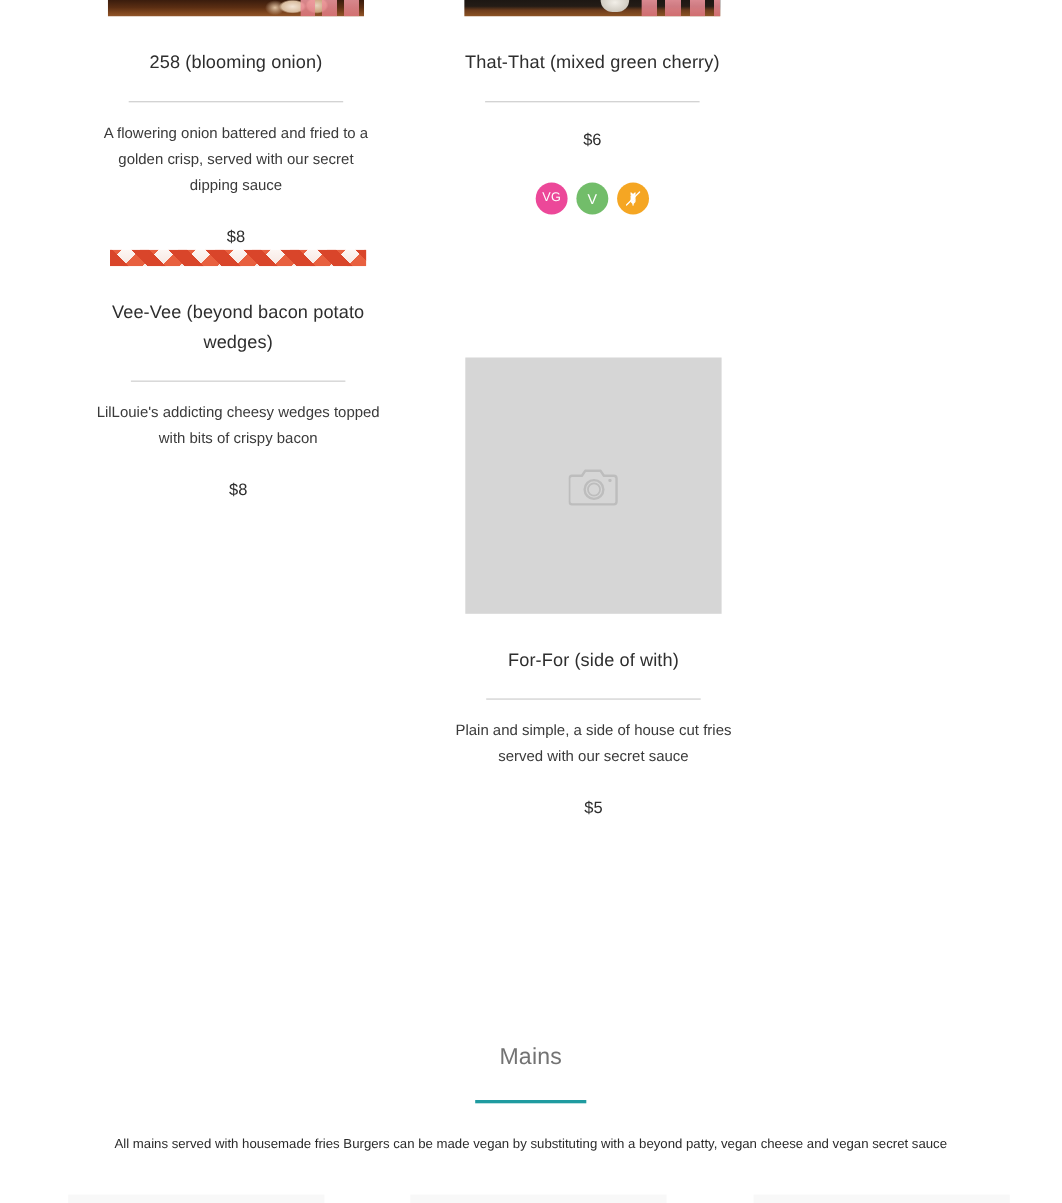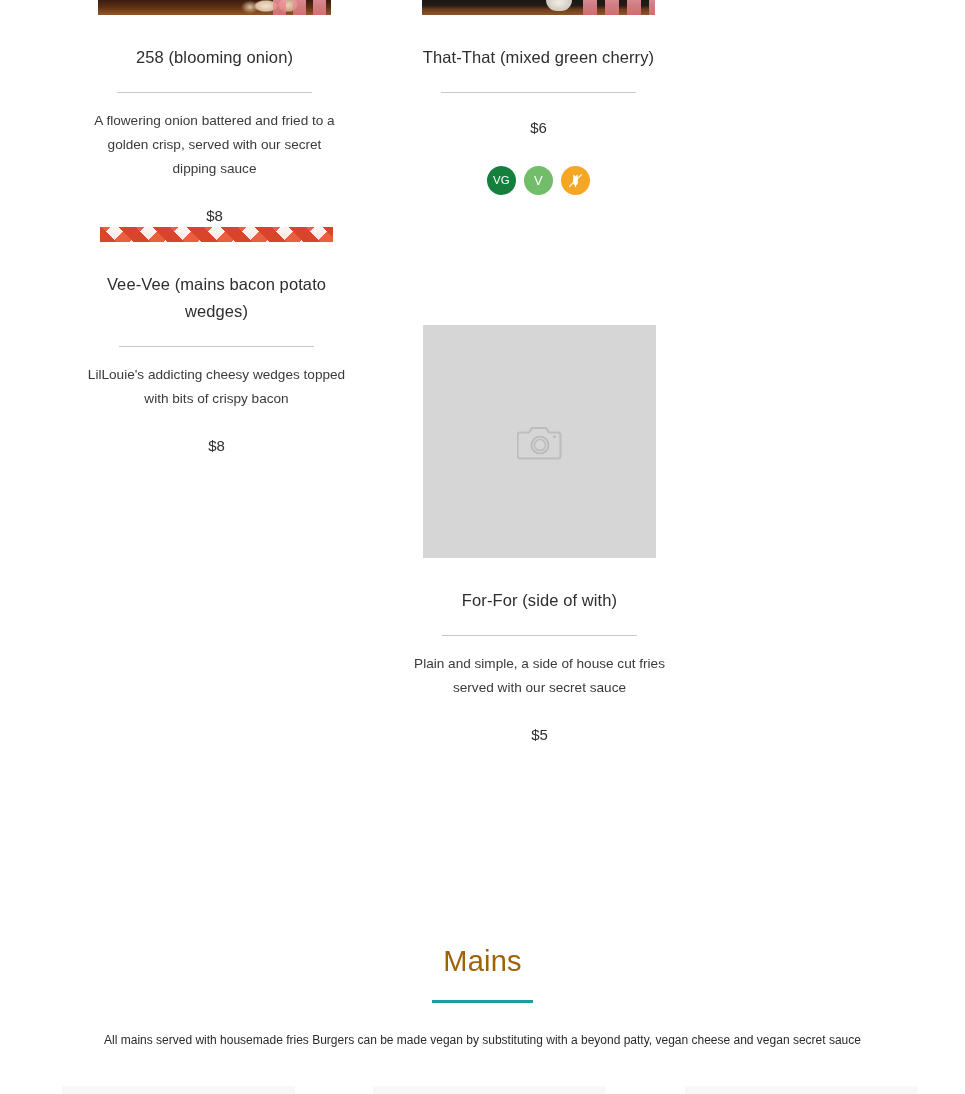--- a/index.html
+++ b/index.html
@@ -169,7 +169,7 @@
     letter-spacing: .2px;
     line-height: 1;
   }
-  .badge.vg { background: #15803d; }
+  .badge.vg { background: #ec4899; }
   .badge.v  { background: #72bd6a; font-size: 13px; }
   .badge.gf { background: #f5a623; }
   .badge.gf svg { display: block; }

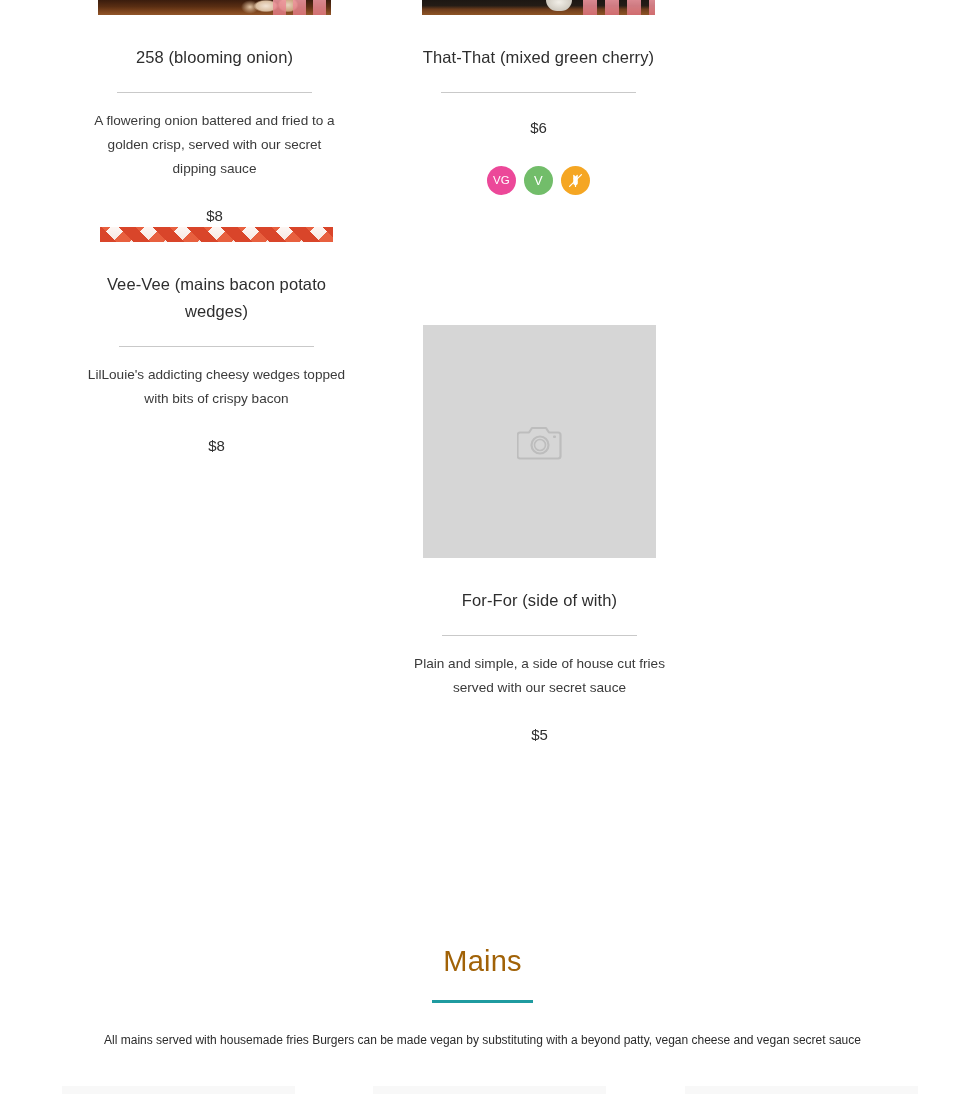--- a/index.html
+++ b/index.html
@@ -279,7 +279,7 @@
       <div class="item-photo">
         <div class="photo-wedges"></div>
       </div>
-      <div class="item-title">Vee-Vee (mains bacon potato wedges)</div>
+      <div class="item-title">Vee-Vee (beyond bacon potato wedges)</div>
       <div class="item-divider"></div>
       <div class="item-desc">LilLouie's addicting cheesy wedges topped with bits of crispy bacon</div>
       <div class="item-price">$8</div>

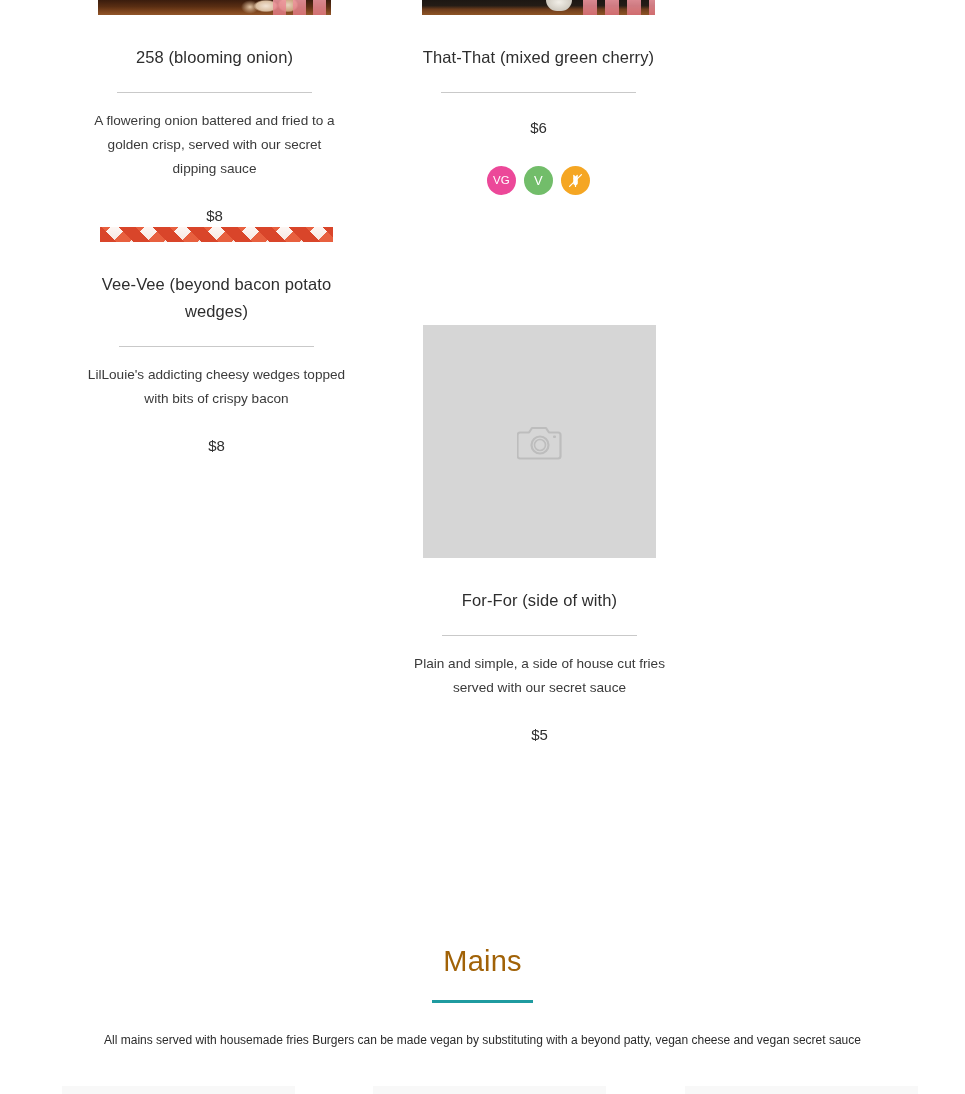--- a/index.html
+++ b/index.html
@@ -185,9 +185,9 @@
     align-items: center;
   }
   .section-title {
-    font-size: 29px;
+    font-size: 21px;
     line-height: 34px;
-    color: #a16207;
+    color: #737373;
     font-weight: 400;
     letter-spacing: .2px;
     text-align: right;

